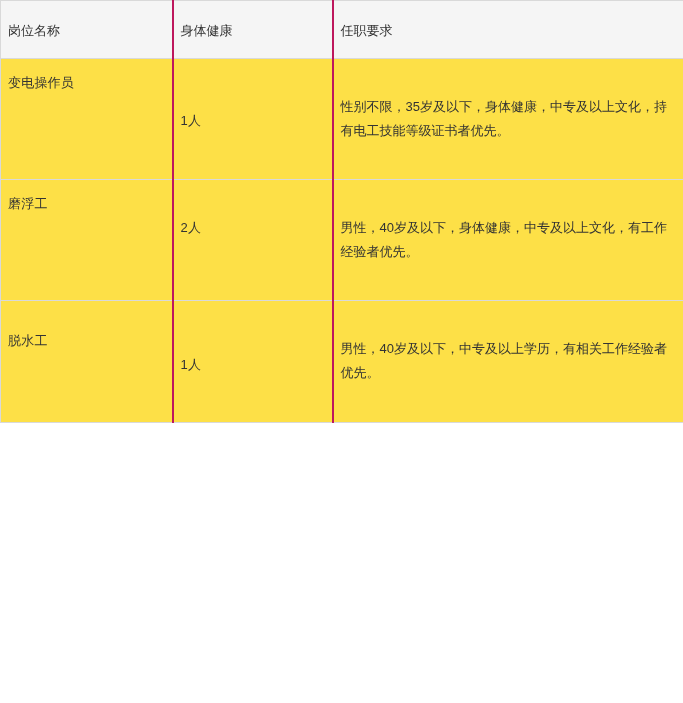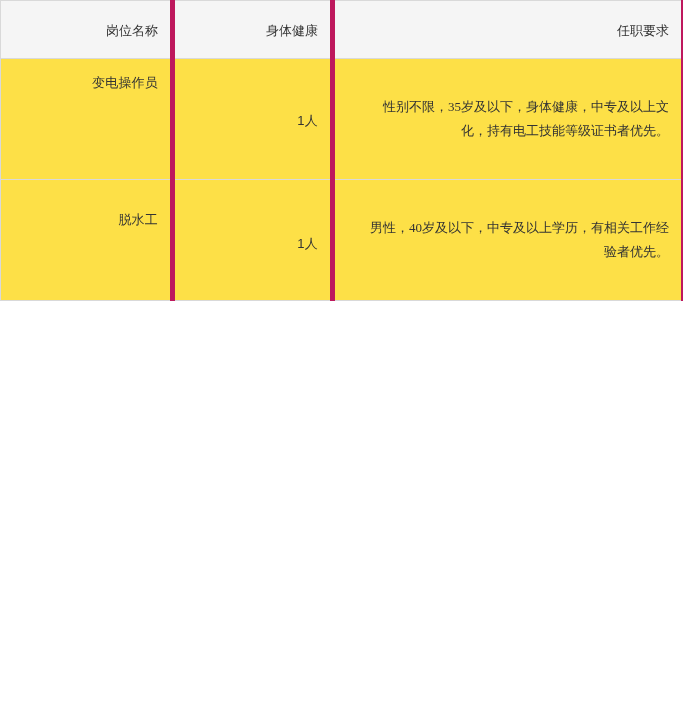--- a/index.html
+++ b/index.html
@@ -32,15 +32,15 @@
   table.jobs col.c2 { width: 351px; }
 
   table.jobs th, table.jobs td {
-    border-right: 5px solid #be185d;
+    border-right: 2px solid #be185d;
     border-bottom: 1px solid #d9d9d9;
     vertical-align: top;
-    text-align: right;
+    text-align: left;
     font-weight: normal;
     font-size: 13px;
     line-height: 1.85;
     color: #333333;
-    padding: 12px 12px 12px 24px;
+    padding: 12px 12px 12px 7px;
     box-sizing: border-box;
   }
   table.jobs th:first-child, table.jobs td:first-child {

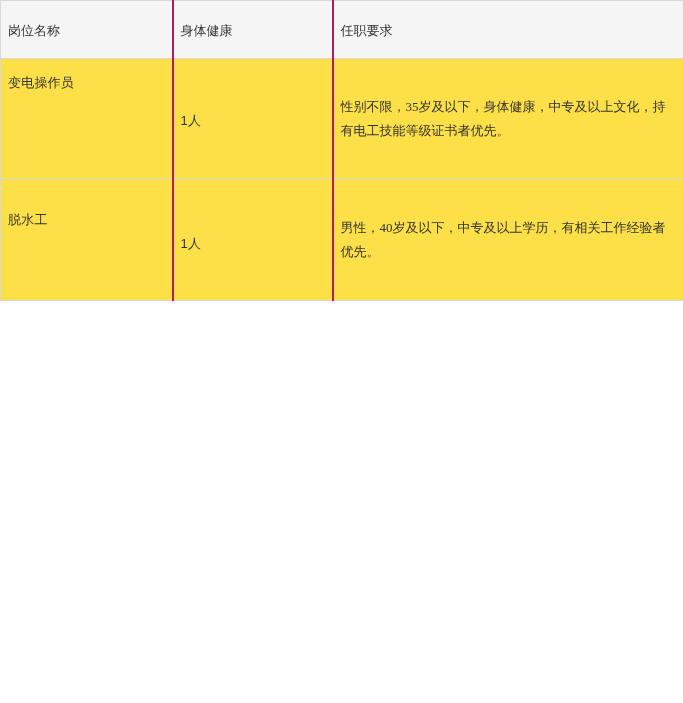--- a/index.html
+++ b/index.html
@@ -58,7 +58,6 @@
   }
   td.req {
     white-space: pre-line;
-    font-family: Liberation Serif, serif;
   }
   .cell-text {
     display: block;

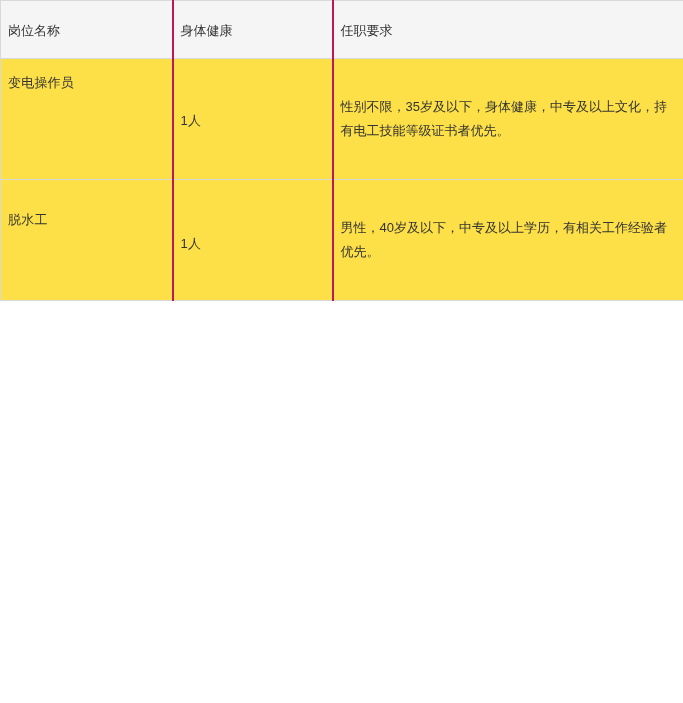--- a/index.html
+++ b/index.html
@@ -101,6 +101,17 @@
         </td>
       </tr>
       <tr style="height:77px;">
+        <td class="name">
+          <span class="cell-text">磨浮工</span>
+        </td>
+        <td class="count">
+          <span class="cell-text">2人</span>
+        </td>
+        <td class="req">
+          <span class="cell-text">男性，40岁及以下，身体健康，中专及以上文化，有工作经验者优先。</span>
+        </td>
+      </tr>
+      <tr style="height:77px;">
         <td class="name" style="padding-top:28px;">
           <span class="cell-text">脱水工</span>
         </td>

